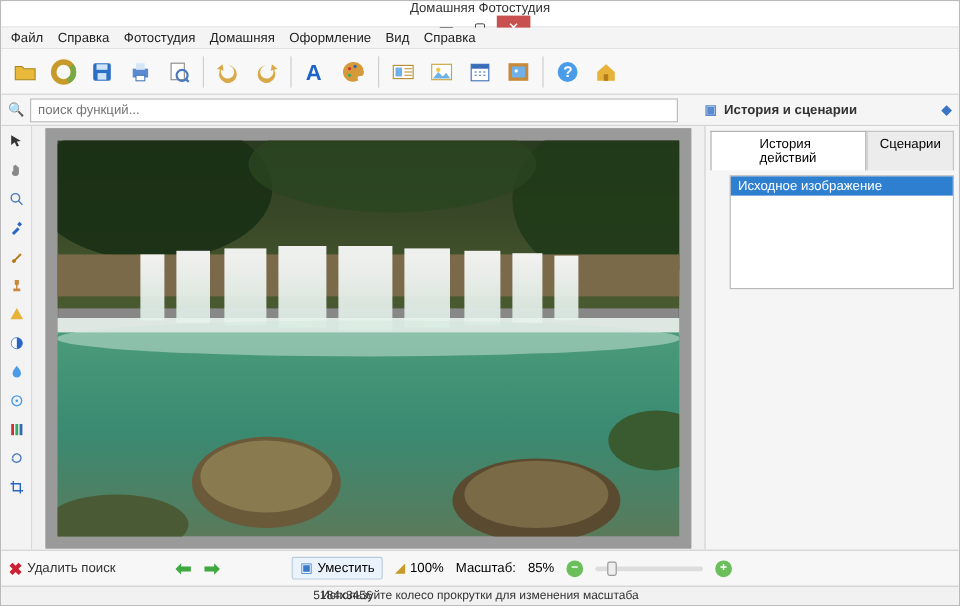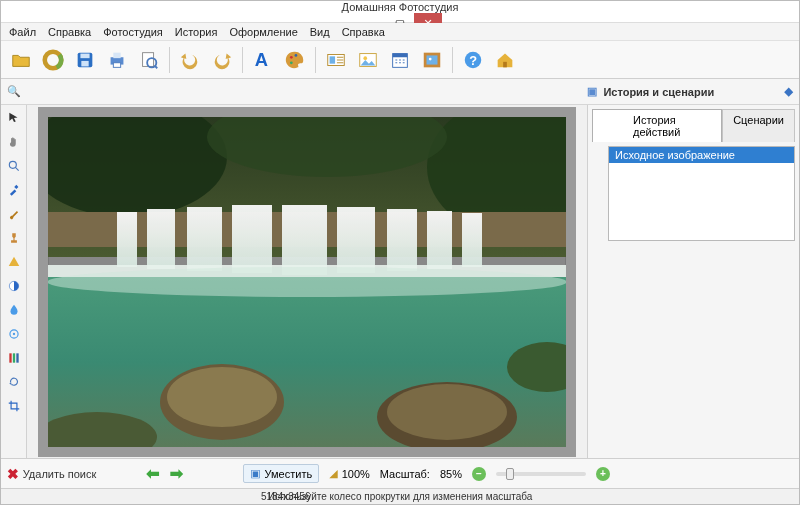--- a/index.html
+++ b/index.html
@@ -73,7 +73,7 @@
   <span>Файл</span>
   <span>Справка</span>
   <span>Фотостудия</span>
-  <span>История</span>
+  <span>Домашняя</span>
   <span>Оформление</span>
   <span>Вид</span>
   <span>Справка</span>

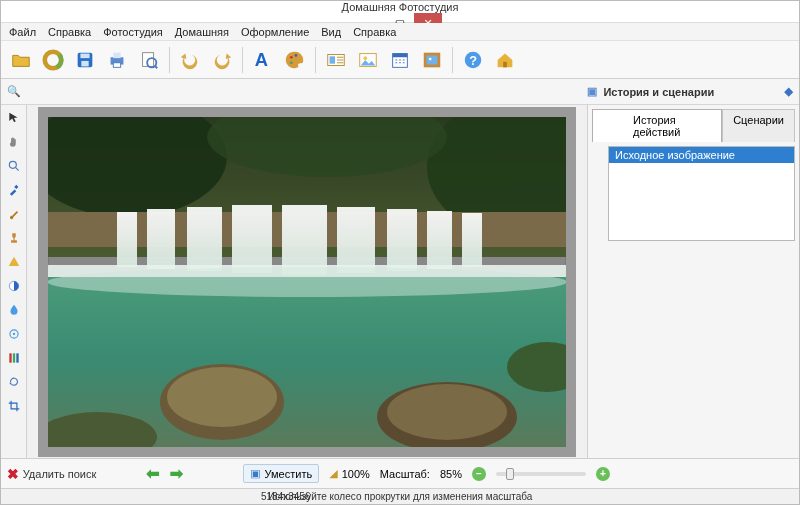--- a/index.html
+++ b/index.html
@@ -183,6 +183,7 @@
 
 <div class="searchrow">
   <span style="color:#5a8bd0">🔍</span>
+  <input type="text" placeholder="поиск функций..." style="">
   <div class="hislabel">
     <span style="color:#5a8bd0">▣</span>
     <span>История и сценарии</span>

